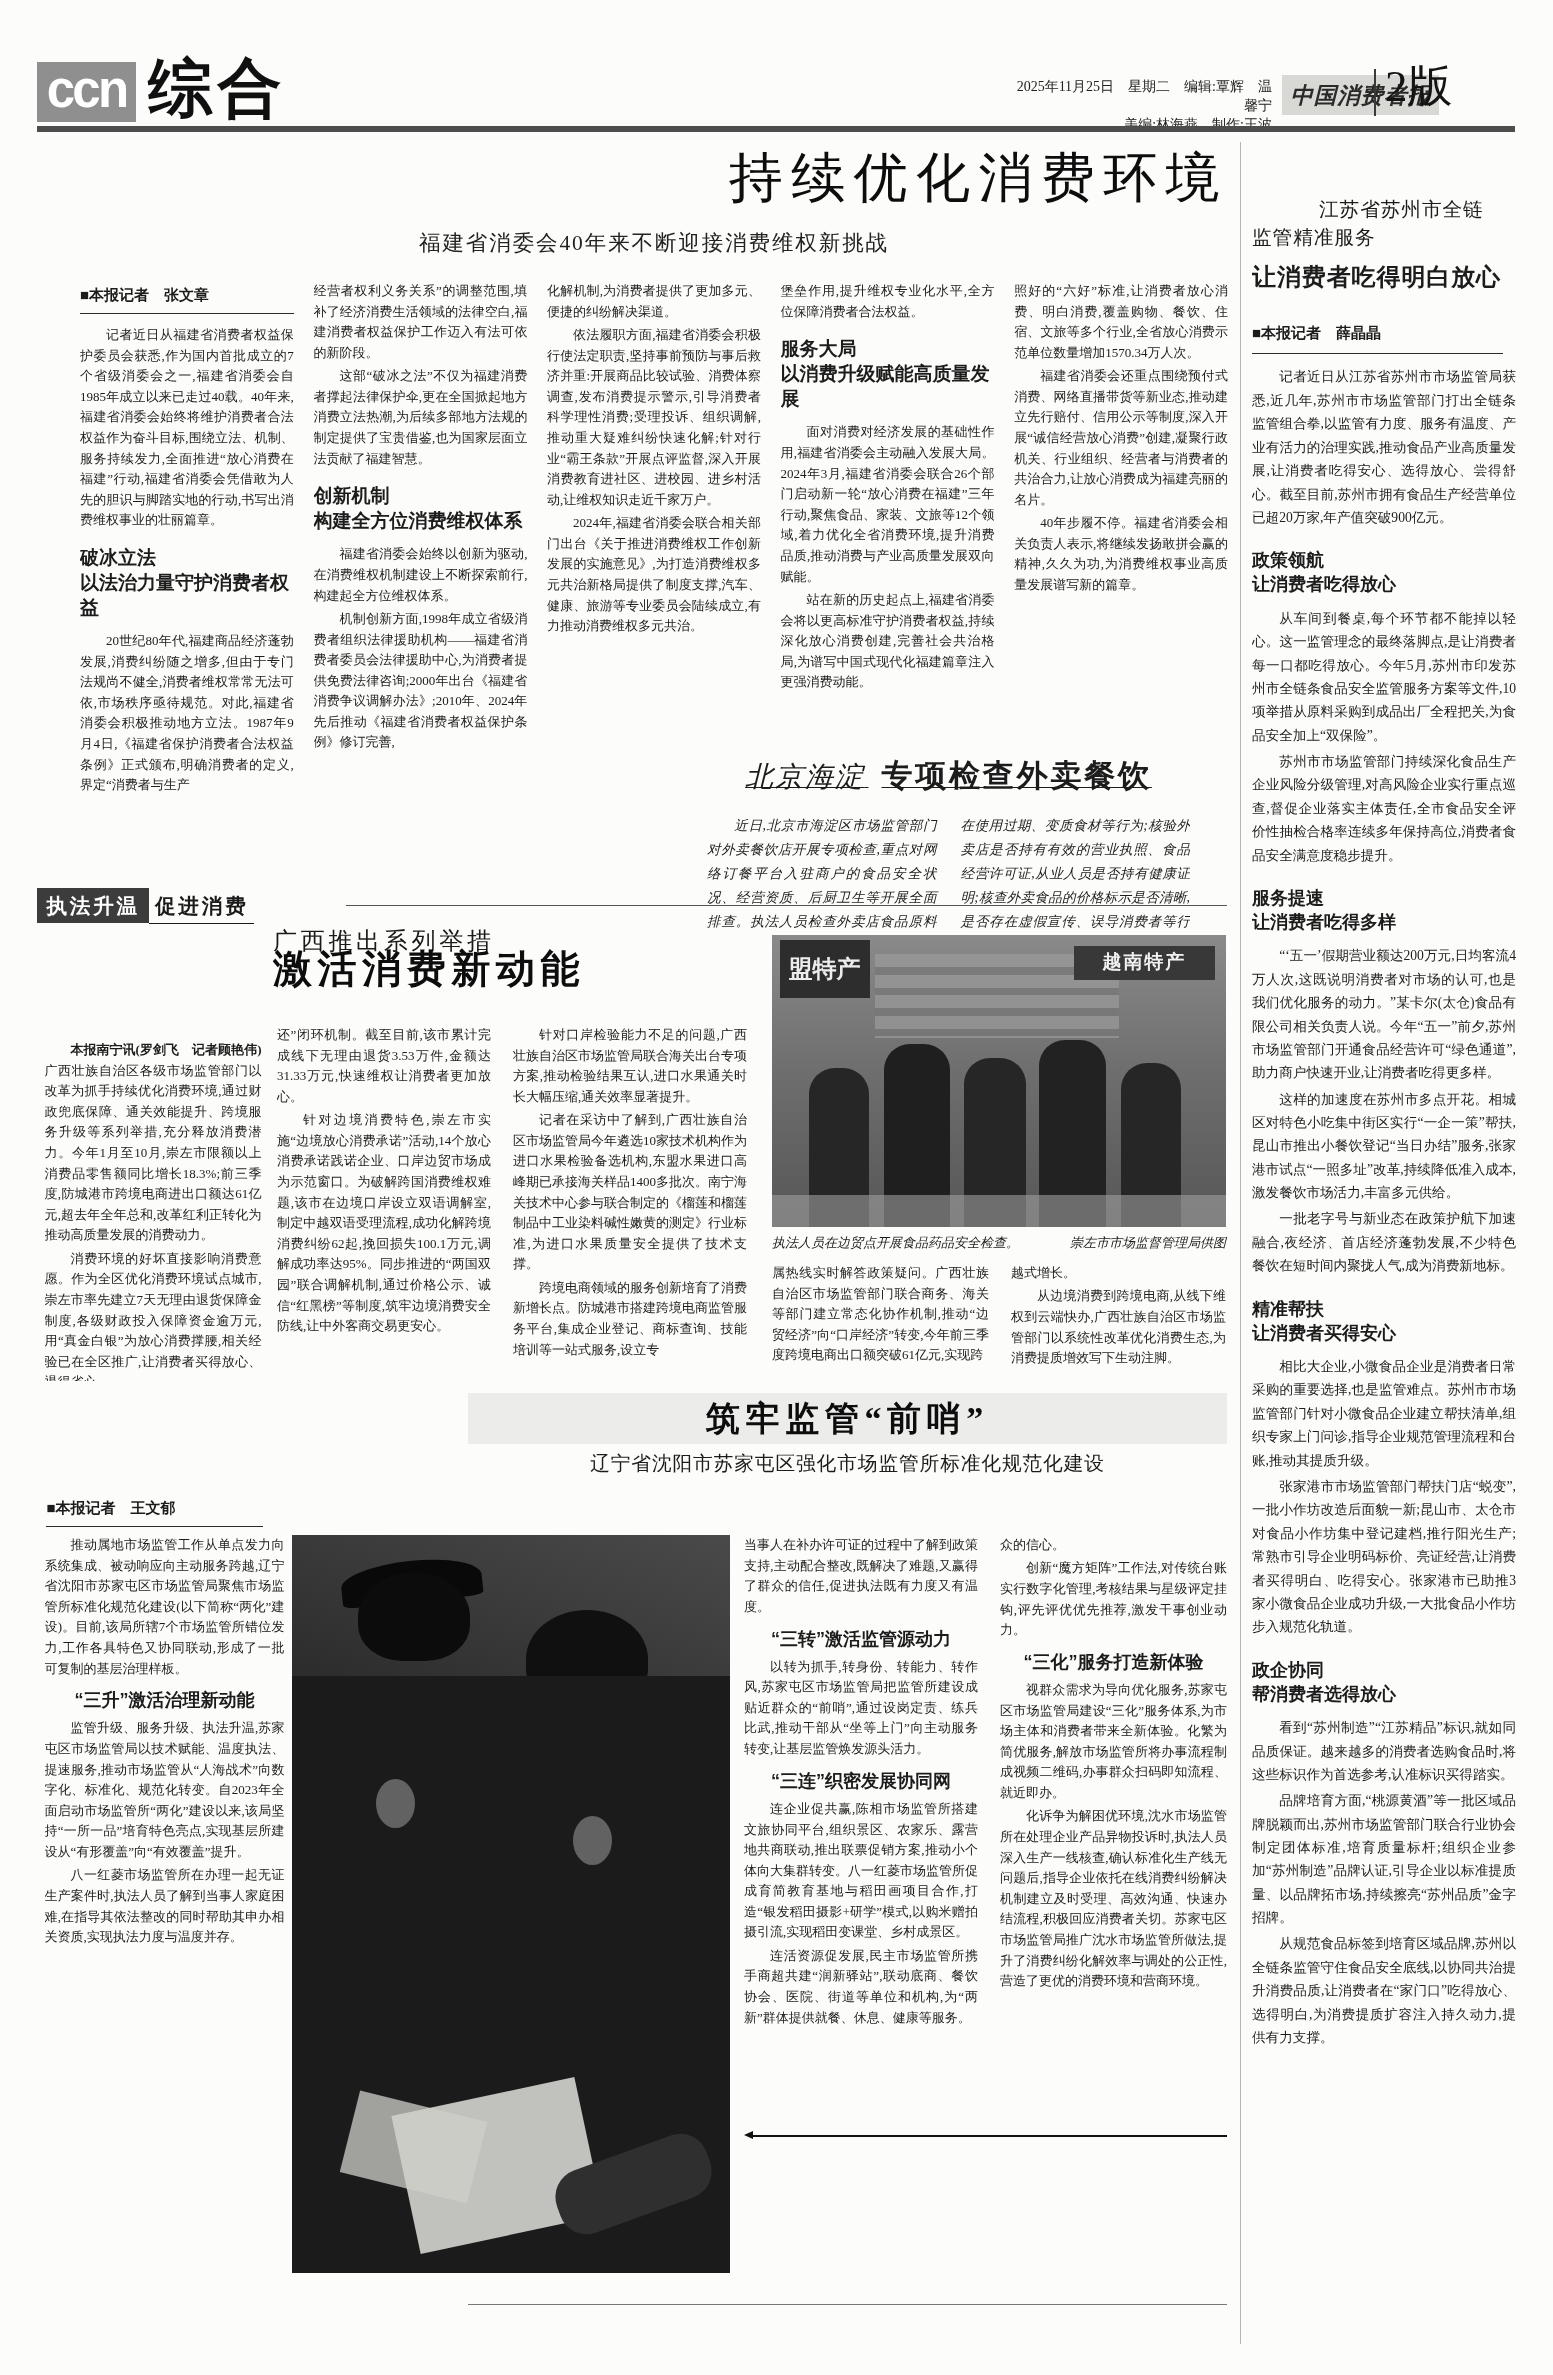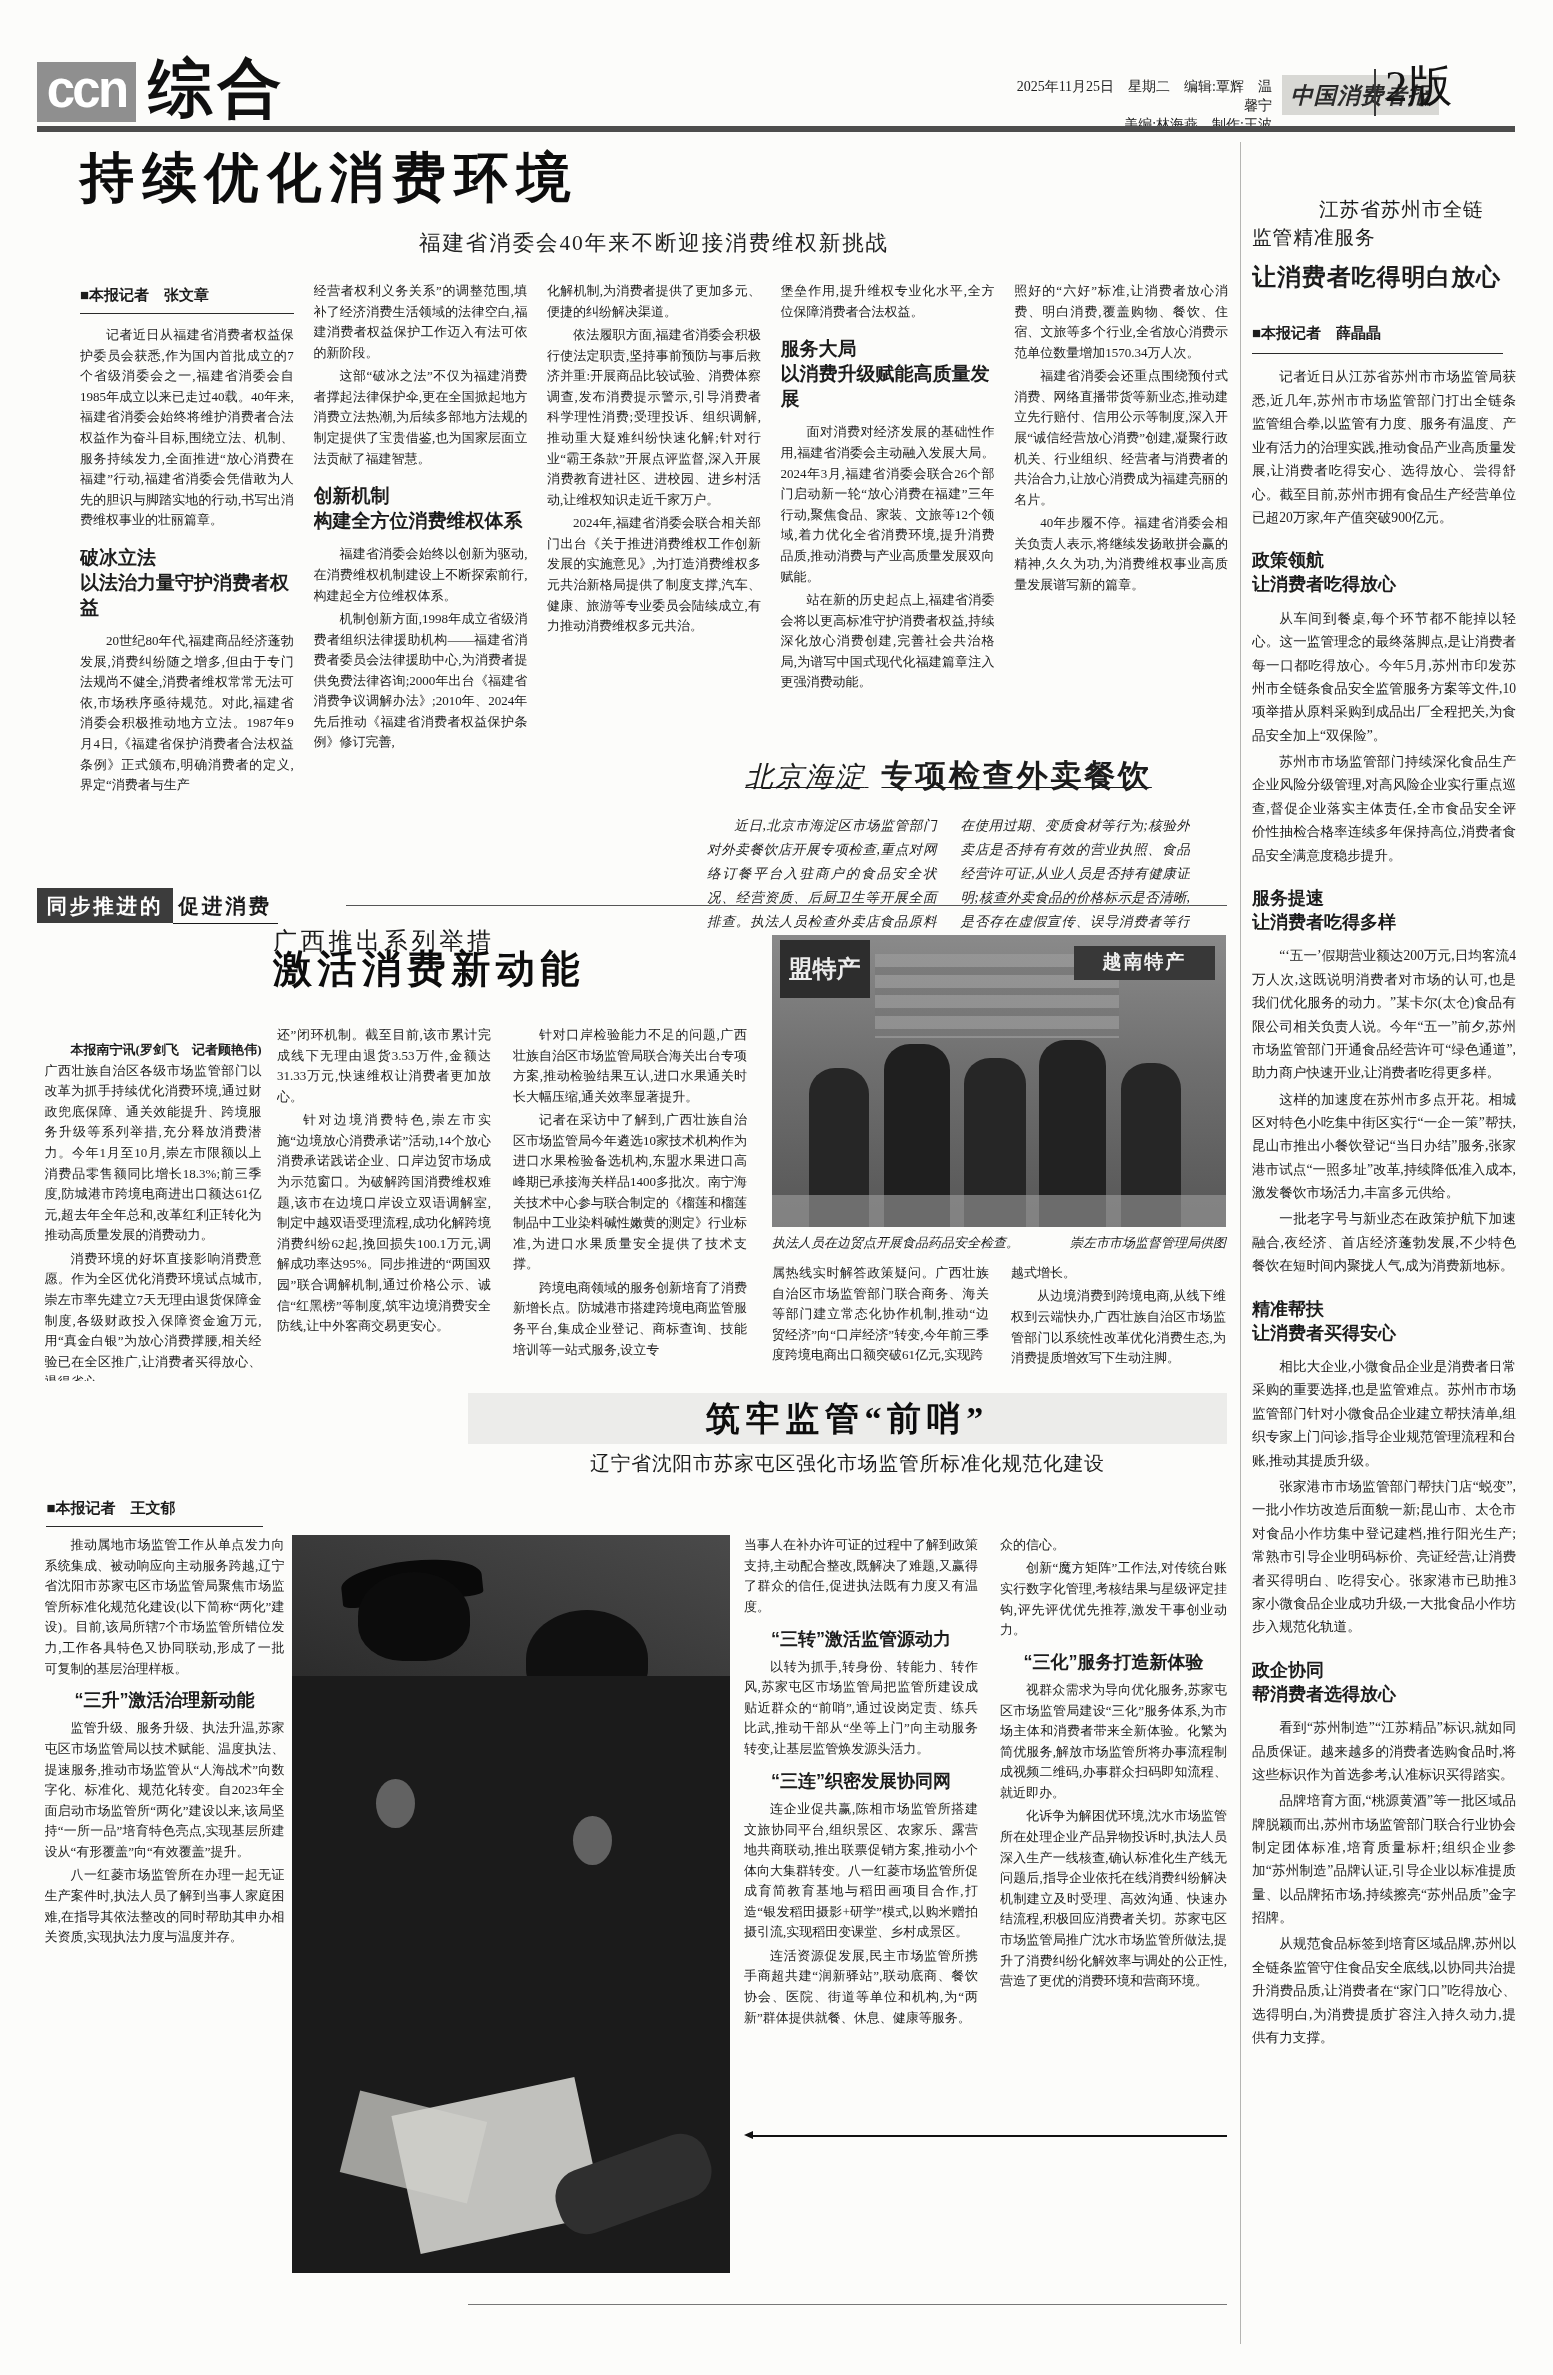--- a/index.html
+++ b/index.html
@@ -28,7 +28,7 @@
 
   
   .lead{position:absolute;left:80px;top:142px;width:1148px;}
-  .lead-hl{text-align:left;font-size:54px;font-weight:bold;letter-spacing:8.4px;color:#0d0d0d;}
+  .lead-hl{text-align:right;font-size:54px;font-weight:normal;letter-spacing:8.4px;color:#0d0d0d;}
   .lead-sub{text-align:center;font-size:21.5px;letter-spacing:1.9px;margin-top:13px;color:#222;}
   .lead-cols{display:flex;gap:19.7px;margin-top:24px;height:555px;overflow:hidden;}
   .lead-cols .col{flex:1;font-size:13px;line-height:20.6px;overflow:hidden;}

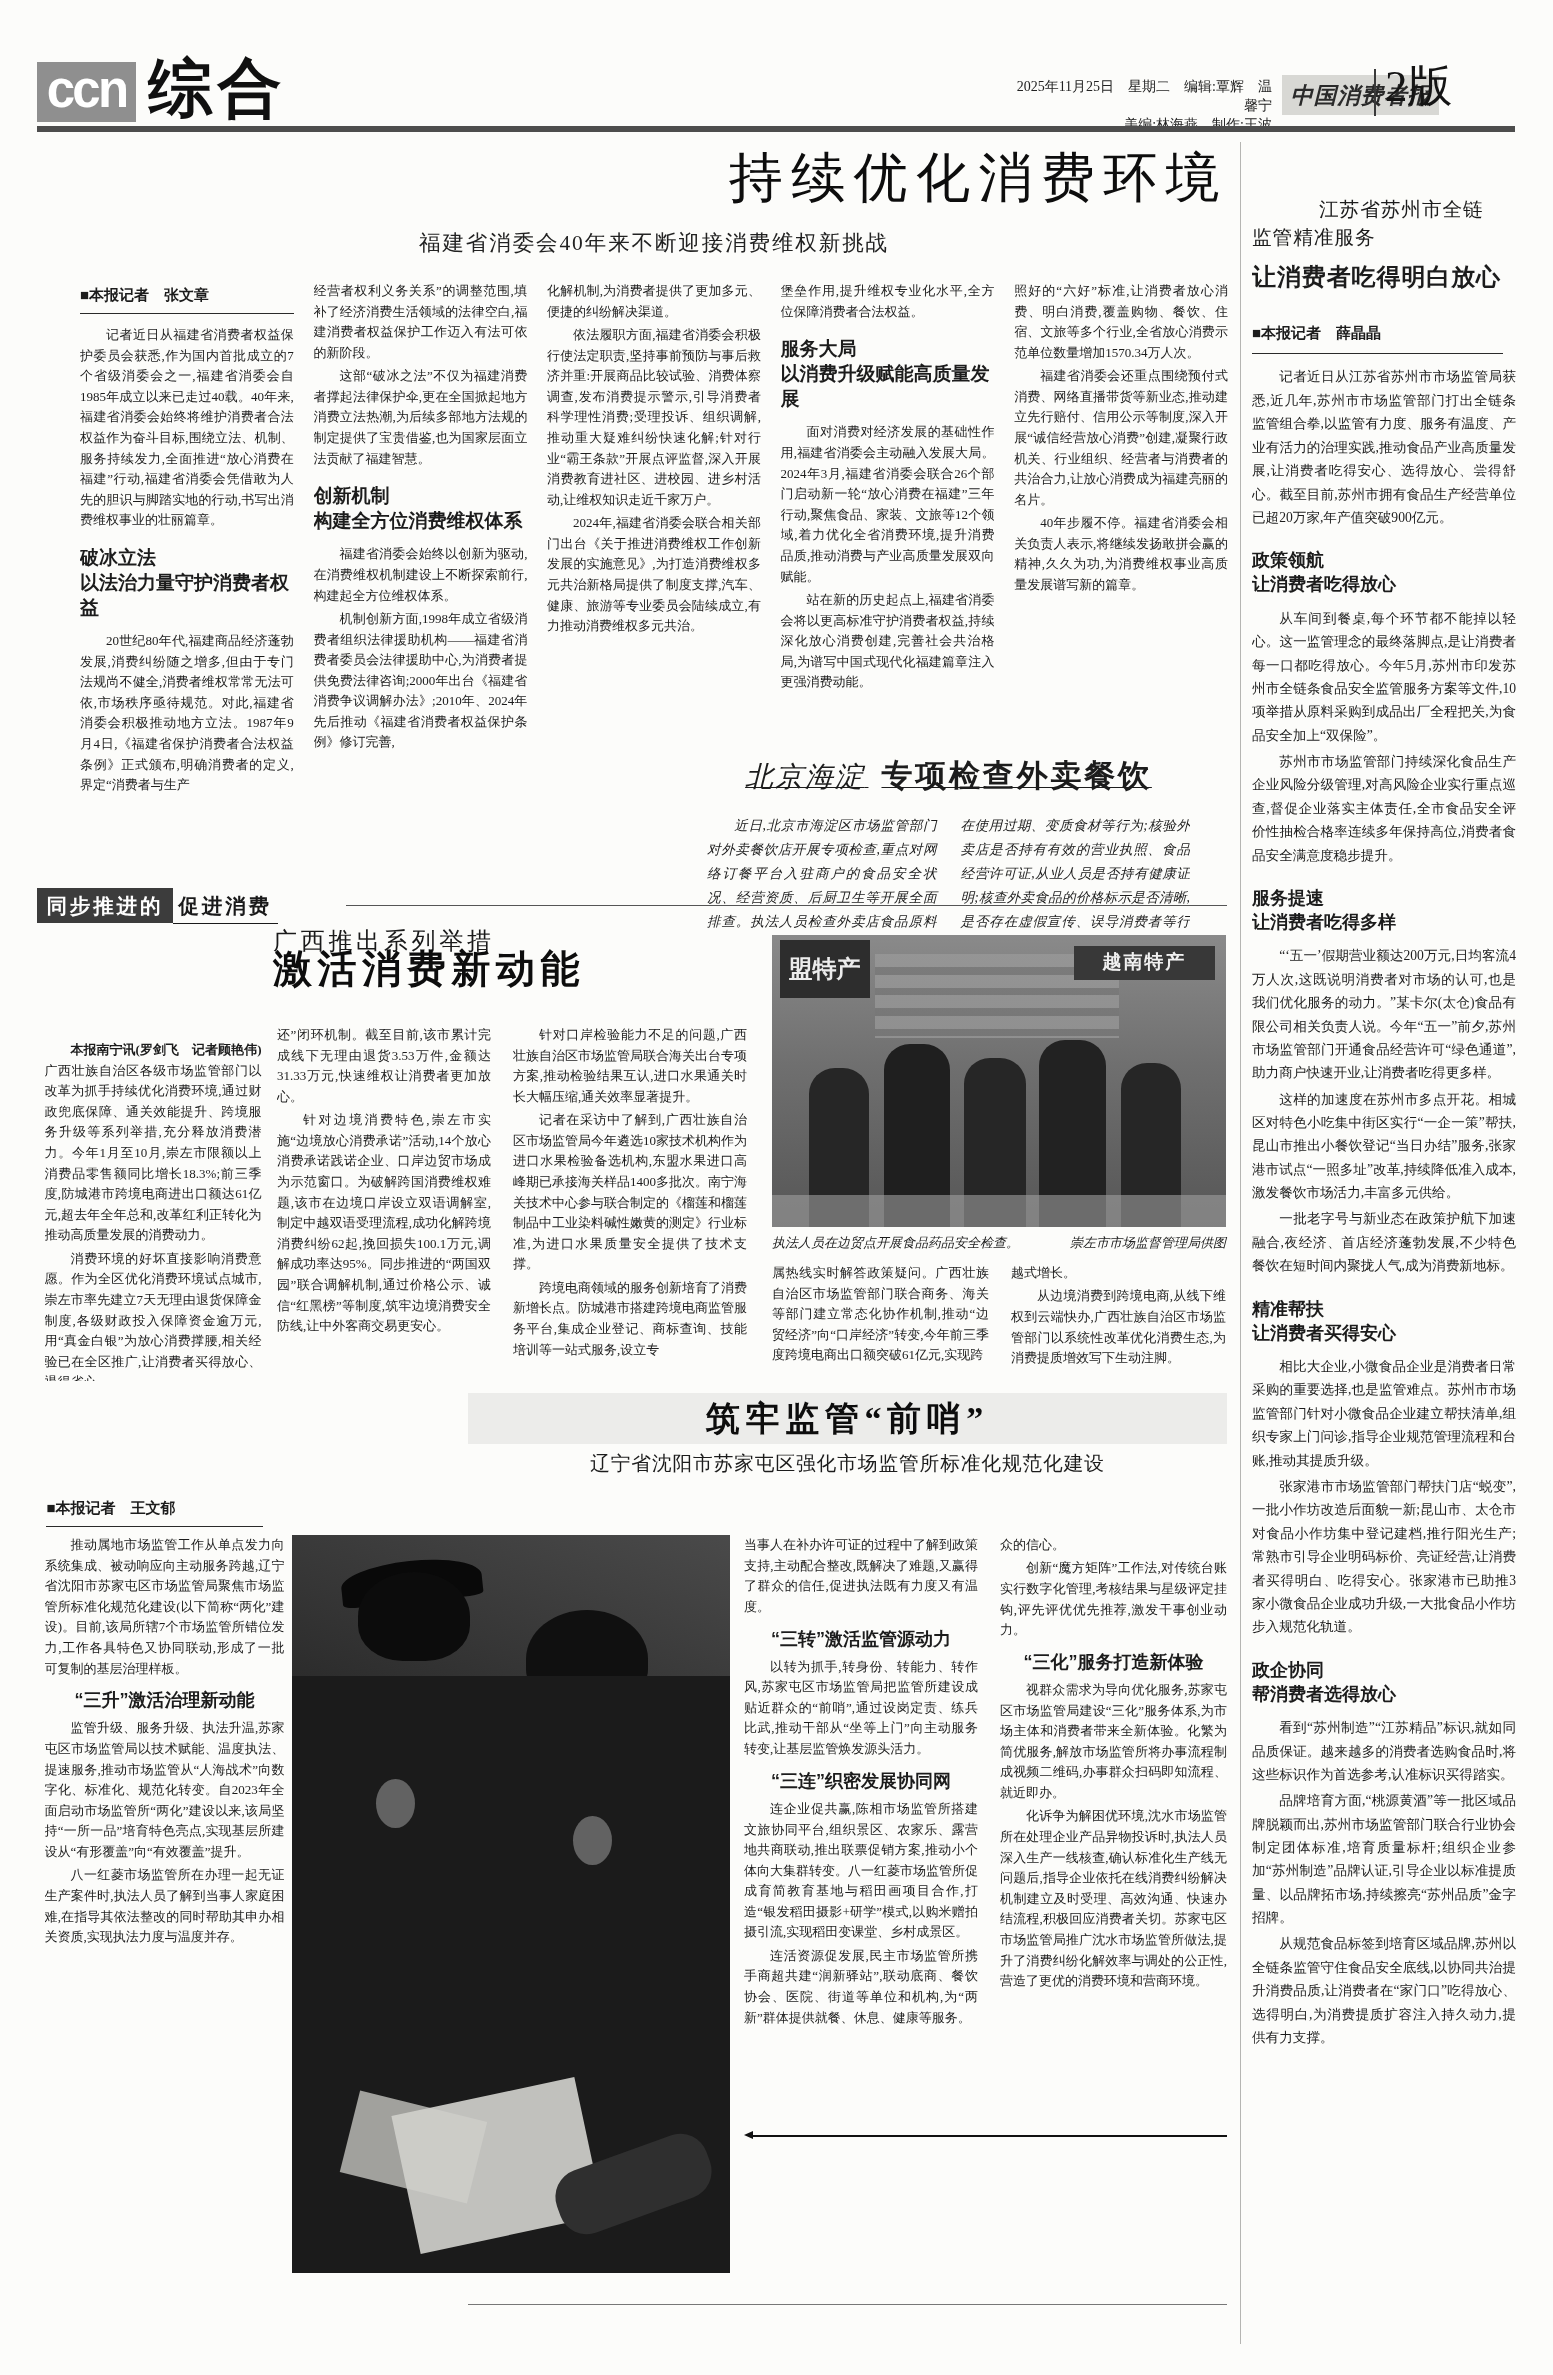--- a/index.html
+++ b/index.html
@@ -164,7 +164,7 @@
   </div>
 
   <div class="banner">
-    <span class="banner-dark">同步推进的</span><span class="banner-light">促进消费</span>
+    <span class="banner-dark">执法升温</span><span class="banner-light">促进消费</span>
     <div class="banner-line"></div>
   </div>
 

